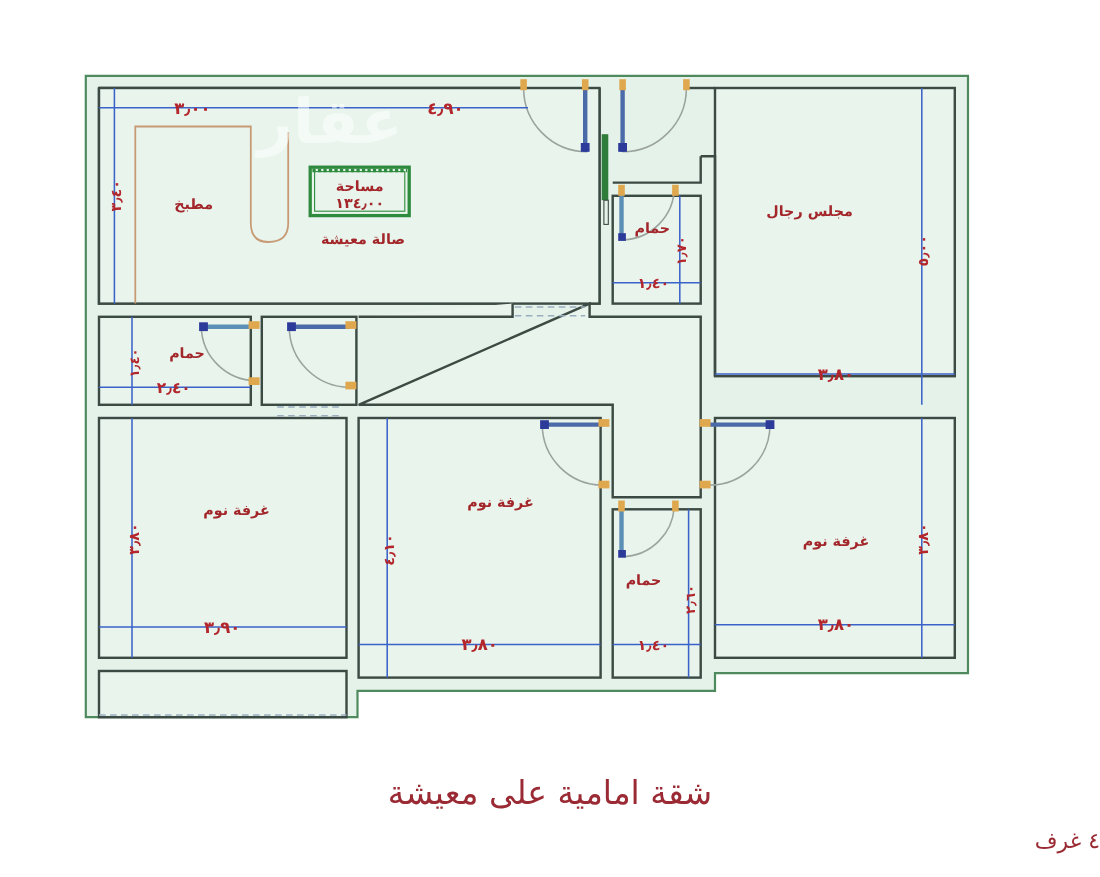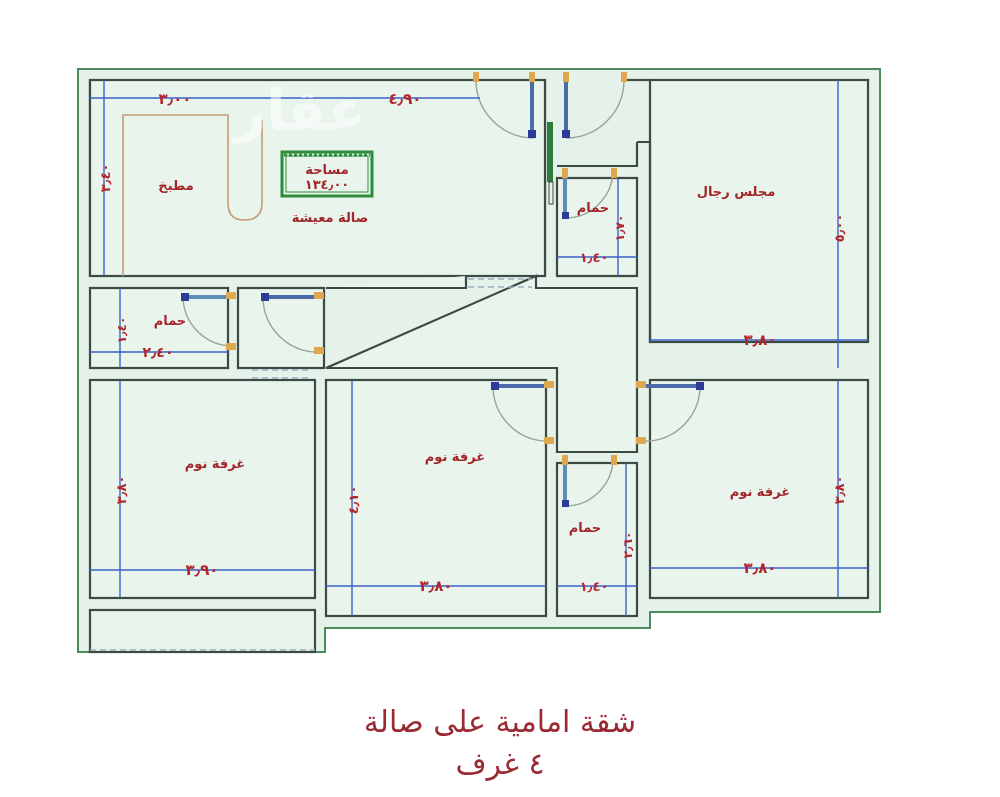--- a/index.html
+++ b/index.html
@@ -187,7 +187,7 @@
 </svg>
 
 <div id="caption">
-  <div class="l1">شقة امامية على صالة</div>
+  <div class="l1">شقة امامية على معيشة</div>
   <div class="l2">٤ غرف</div>
 </div>
 

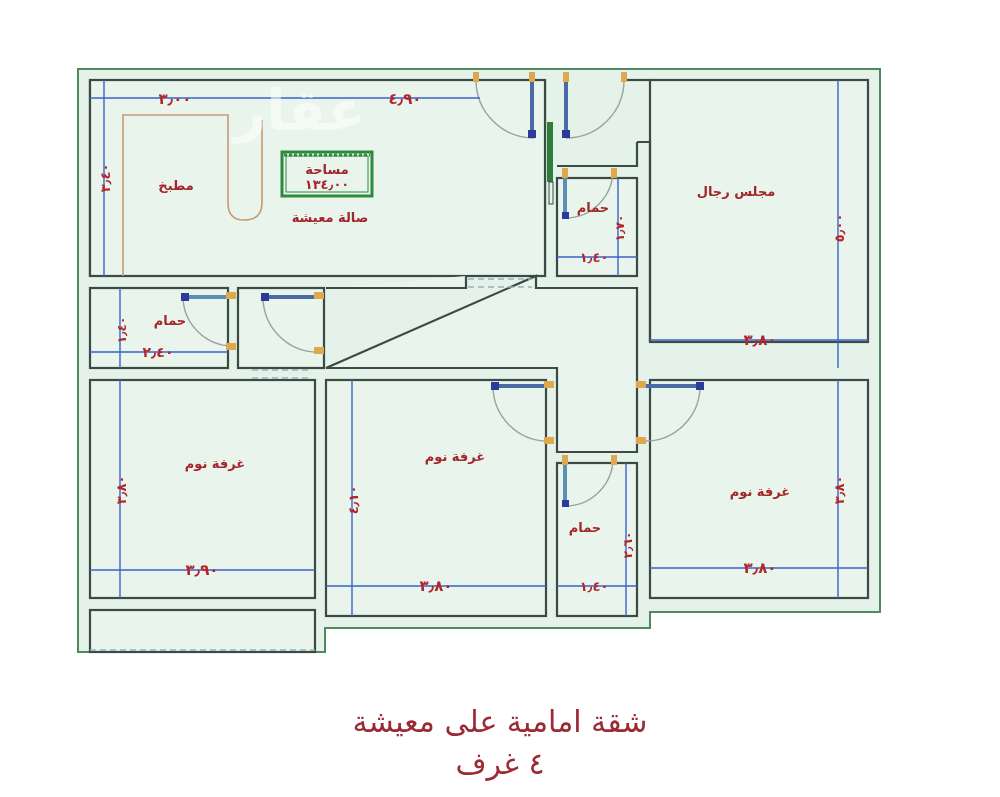--- a/index.html
+++ b/index.html
@@ -21,7 +21,7 @@
   .watermark { fill:#ffffff; opacity:0.55; font-family:"DejaVu Sans", sans-serif; font-weight:bold; }
   #caption { position:absolute; left:0; width:1000px; top:700px; text-align:center; color:#9a2a33; font-family:"DejaVu Sans", sans-serif; }
   #caption .l1 { font-size:30px; line-height:44px; direction:rtl; }
-  #caption .l2 { font-size:30px; line-height:40px; direction:rtl; }
+  #caption .l2 { font-size:20px; line-height:40px; direction:rtl;text-align:right; }
 </style>
 </head>
 <body>

